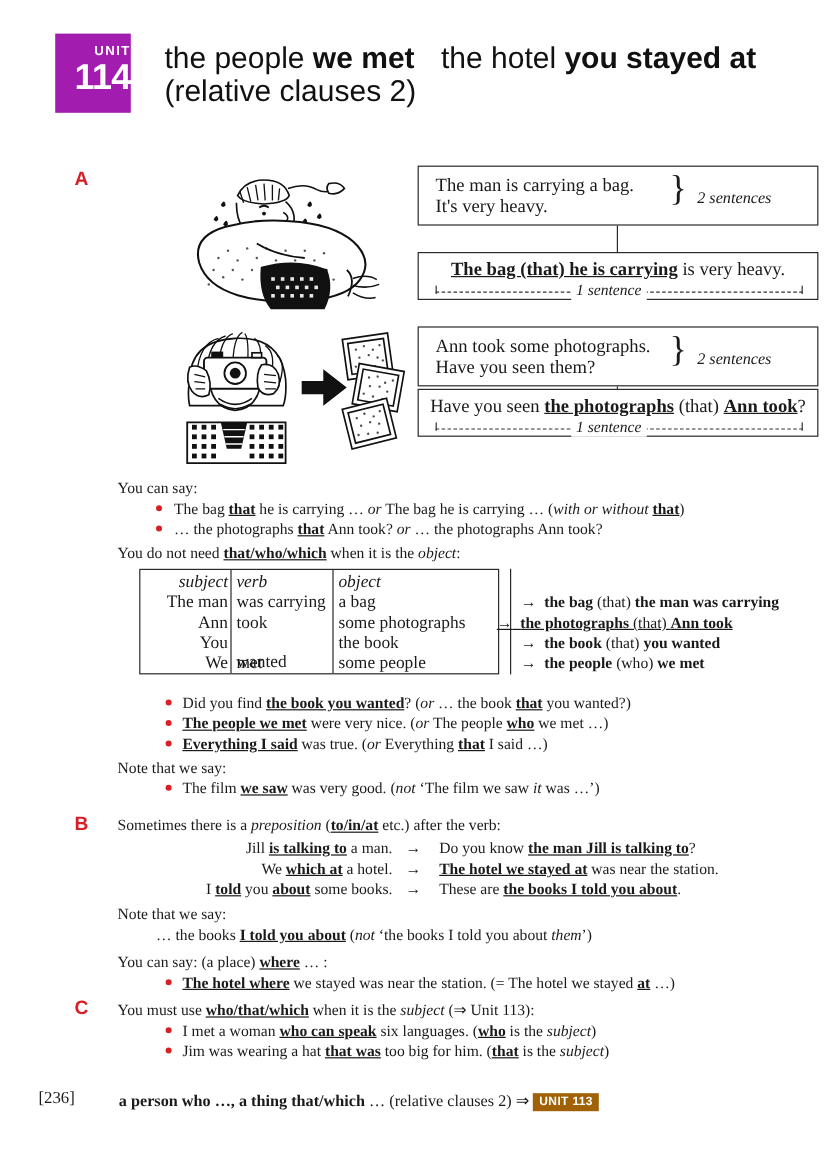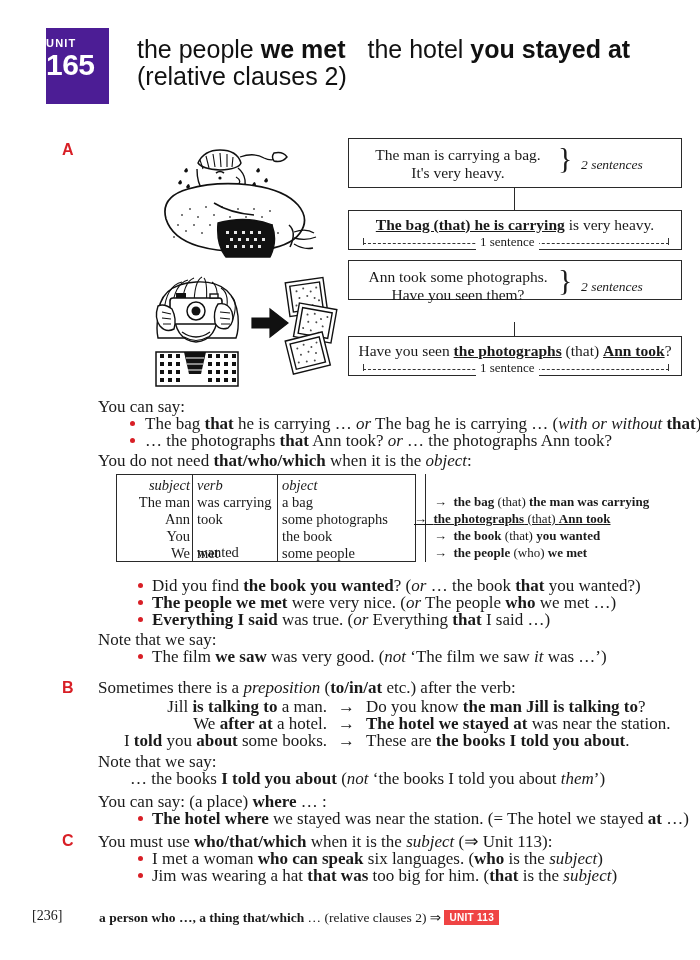--- a/index.html
+++ b/index.html
@@ -15,8 +15,8 @@
 
   
   .unit-badge{
-    position:absolute;left:46px;top:28px;width:63px;height:76px;
-    background:#4c1d95;color:#fff;text-align:left;
+    position:absolute;left:46px;top:28px;width:63px;height:66px;
+    background:#a21caf;color:#fff;text-align:right;
     font-family:"Liberation Sans",sans-serif;
   }
   .unit-badge .u-word{

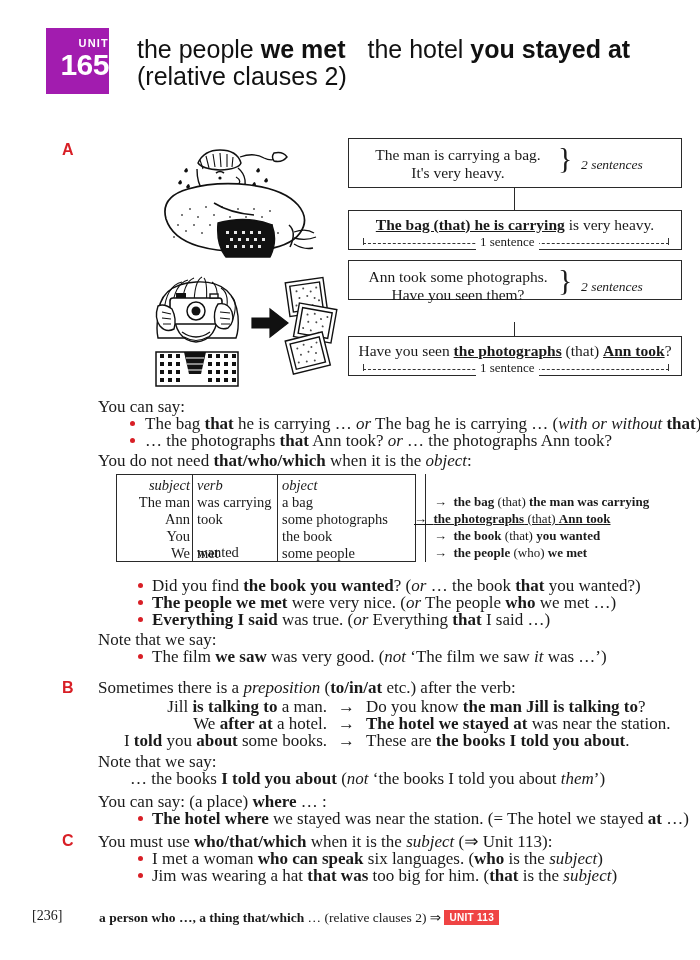--- a/index.html
+++ b/index.html
@@ -122,7 +122,7 @@
 
   <div class="unit-badge">
     <div class="u-word">UNIT</div>
-    <div class="u-num">165</div>
+    <div class="u-num">114</div>
   </div>
 
   <div class="title-block">

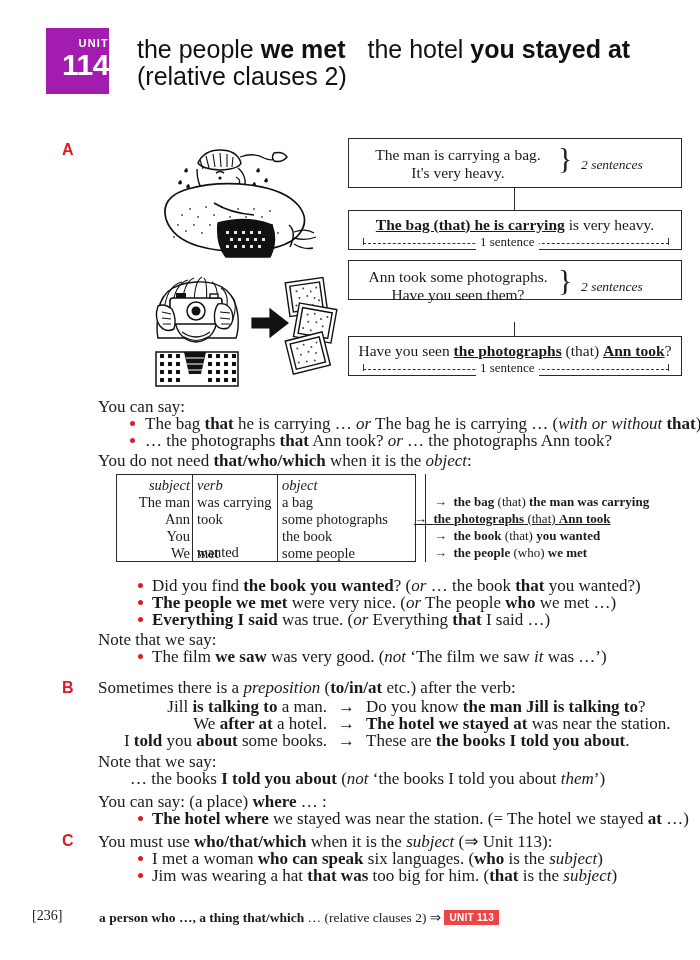--- a/index.html
+++ b/index.html
@@ -56,7 +56,7 @@
     font-size:15.5px;line-height:18px;
   }
   .two-left{
-    position:absolute;text-align:center;
+    position:absolute;text-align:left;
   }
   .brace{
     position:absolute;font-size:30px;line-height:30px;

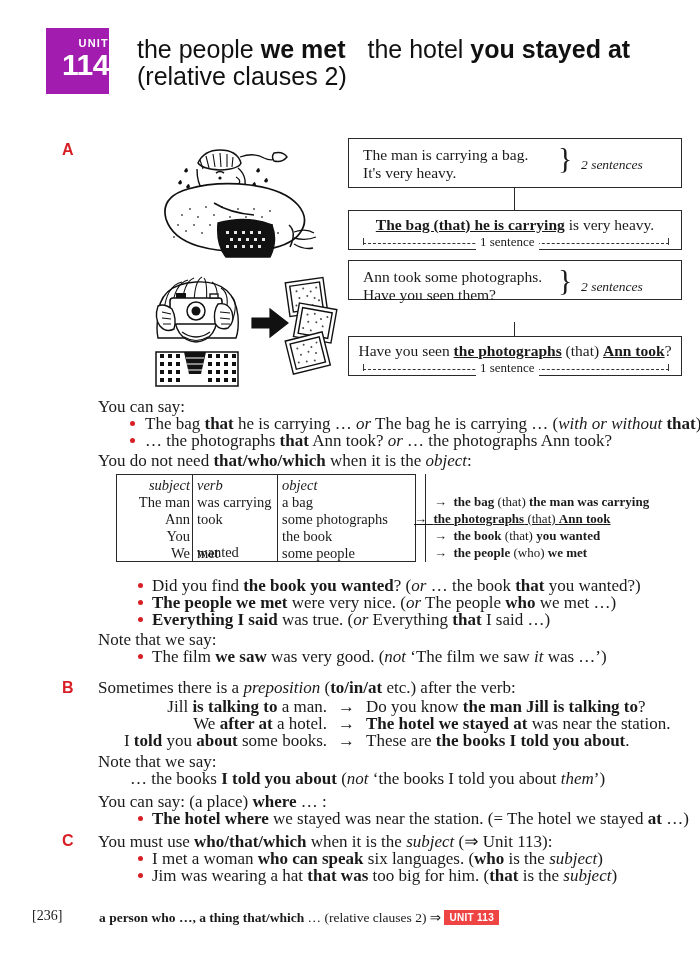--- a/index.html
+++ b/index.html
@@ -79,7 +79,7 @@
     position:absolute;top:0px;width:0;height:7px;border-left:1px solid #333;
   }
   .dashline .cap{
-    position:absolute;top:-4px;font-size:13px;
+    position:absolute;top:-4px;font-style:italic;font-size:13px;
     background:#fff;padding:0 4px;white-space:nowrap;
   }
   .connector{position:absolute;border-left:1px solid #2a2a2a;}

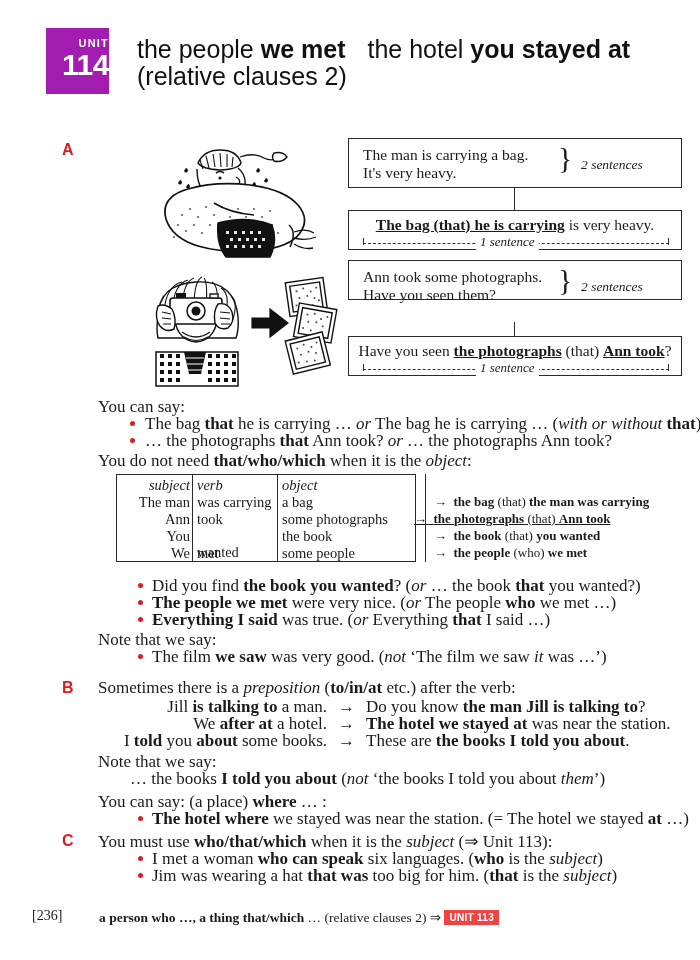--- a/index.html
+++ b/index.html
@@ -363,7 +363,7 @@
     </div>
   </div>
 
-  <div class="box box-two" style="left:348px;top:260px;width:334px;height:40px;">
+  <div class="box box-two" style="left:348px;top:272px;width:334px;height:50px;">
     <div class="two-left" style="left:14px;top:7px;width:190px;">
       <div>Ann took some photographs.</div>
       <div>Have you seen them?</div>

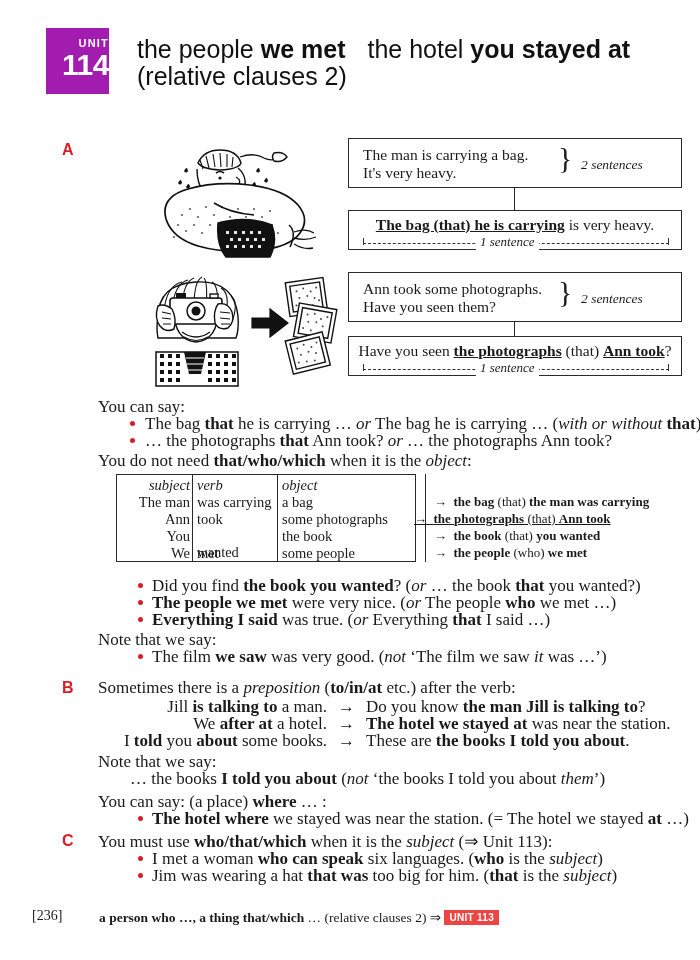--- a/index.html
+++ b/index.html
@@ -373,7 +373,7 @@
   </div>
   <div class="connector" style="left:514px;top:322px;height:14px;"></div>
 
-  <div class="box box-one" style="left:348px;top:336px;width:334px;height:40px;">
+  <div class="box box-one" style="left:348px;top:324px;width:334px;height:40px;">
     <div class="one-text" style="top:5px;">
       <span>Have you seen </span><b>the photographs</b><span> (that) </span><b>Ann took</b><span>?</span>
     </div>

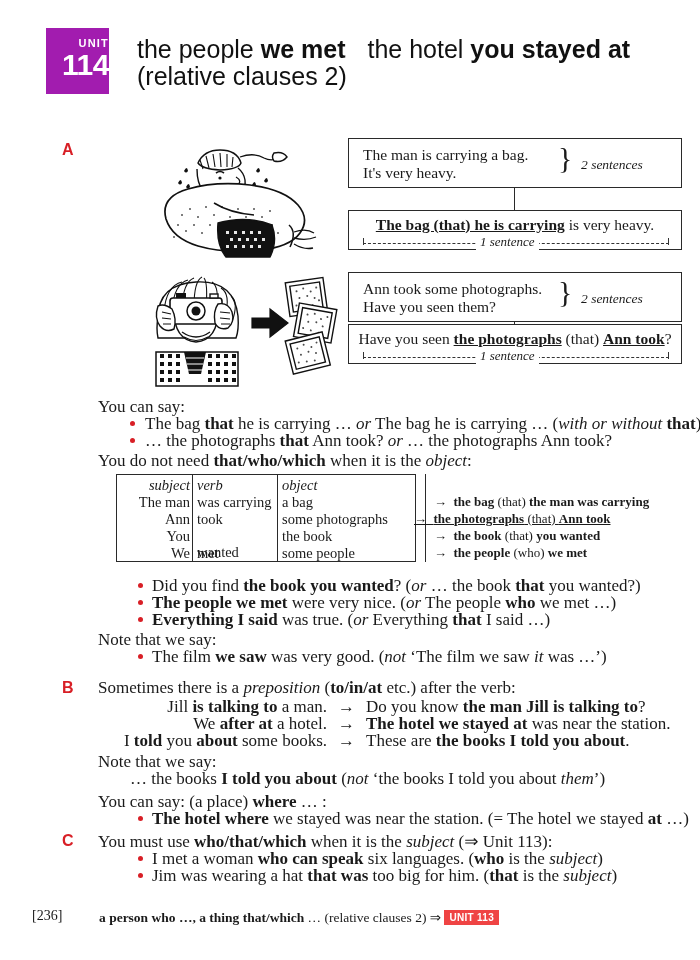--- a/index.html
+++ b/index.html
@@ -85,7 +85,7 @@
   .connector{position:absolute;border-left:1px solid #2a2a2a;}
 
   
-  .txt{position:absolute;font-size:17px;line-height:17px;white-space:nowrap;}
+  .txt{position:absolute;font-size:13px;line-height:17px;white-space:nowrap;}
   .txt b{font-weight:bold;}
   .txt i{font-style:italic;}
   .bullet{

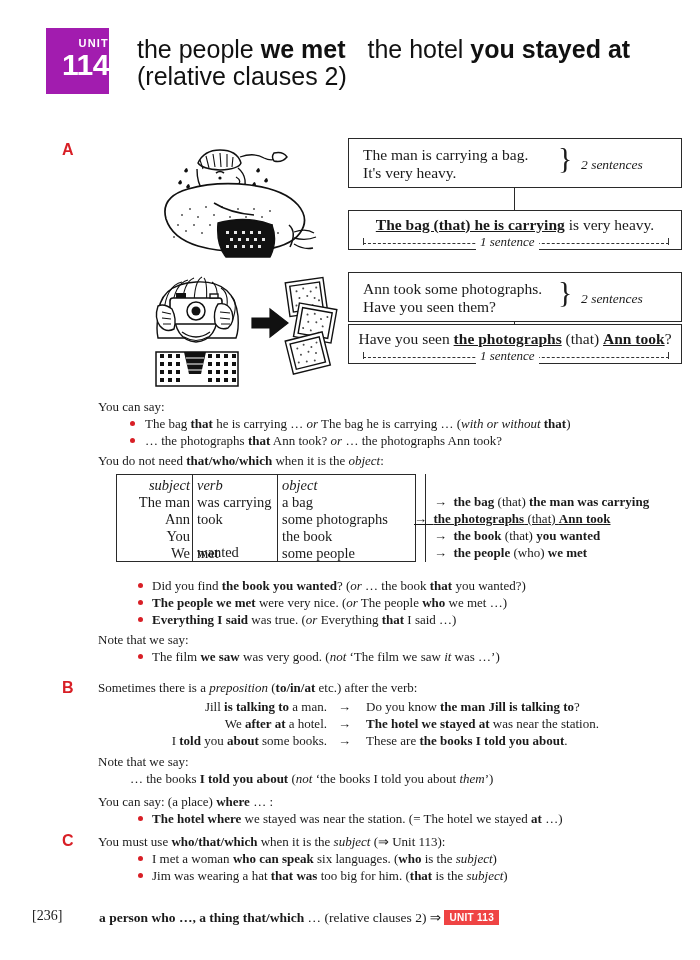--- a/index.html
+++ b/index.html
@@ -86,7 +86,7 @@
 
   
   .txt{position:absolute;font-size:13px;line-height:17px;white-space:nowrap;}
-  .txt b{font-weight:bold;}
+  .txt b{font-weight:bold;text-decoration:underline;}
   .txt i{font-style:italic;}
   .bullet{
     position:absolute;width:5px;height:5px;border-radius:50%;

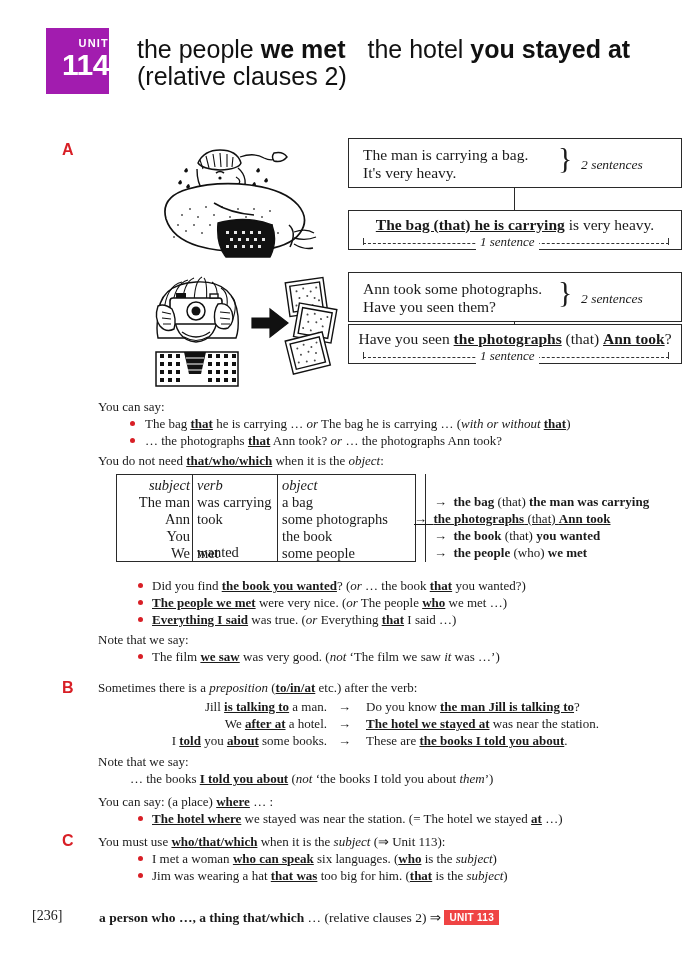--- a/index.html
+++ b/index.html
@@ -474,7 +474,7 @@
   </div>
 
   <div class="txt" style="left:112px;top:715px;width:215px;text-align:right;">
-    <span>We </span><b>after at</b><span> a hotel.</span>
+    <span>We </span><b>which at</b><span> a hotel.</span>
   </div>
   <div class="txt" style="left:338px;top:715px;">→</div>
   <div class="txt" style="left:366px;top:715px;">

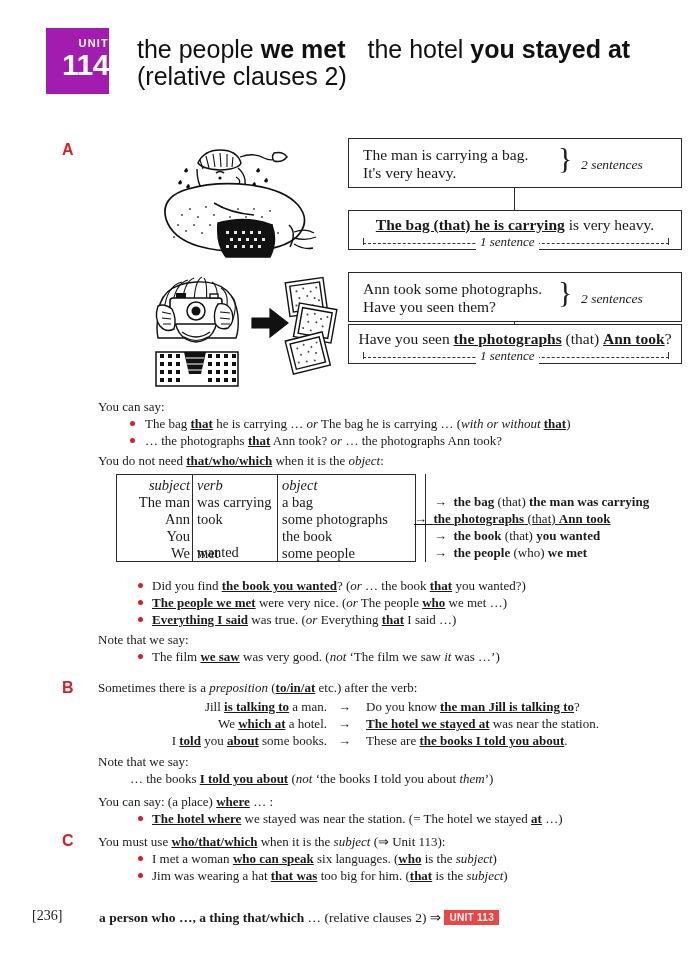--- a/index.html
+++ b/index.html
@@ -109,7 +109,7 @@
   .foot{position:absolute;left:99px;top:909px;font-size:13.5px;white-space:nowrap;}
   .foot b{font-weight:bold;}
   .foot-badge{
-    display:inline-block;background:#ef4444;color:#fff;
+    display:inline-block;background:#a16207;color:#fff;
     font-family:"Liberation Sans",sans-serif;font-weight:bold;
     font-size:10px;padding:2px 5px 2px 5px;letter-spacing:0.3px;
     vertical-align:1px;

